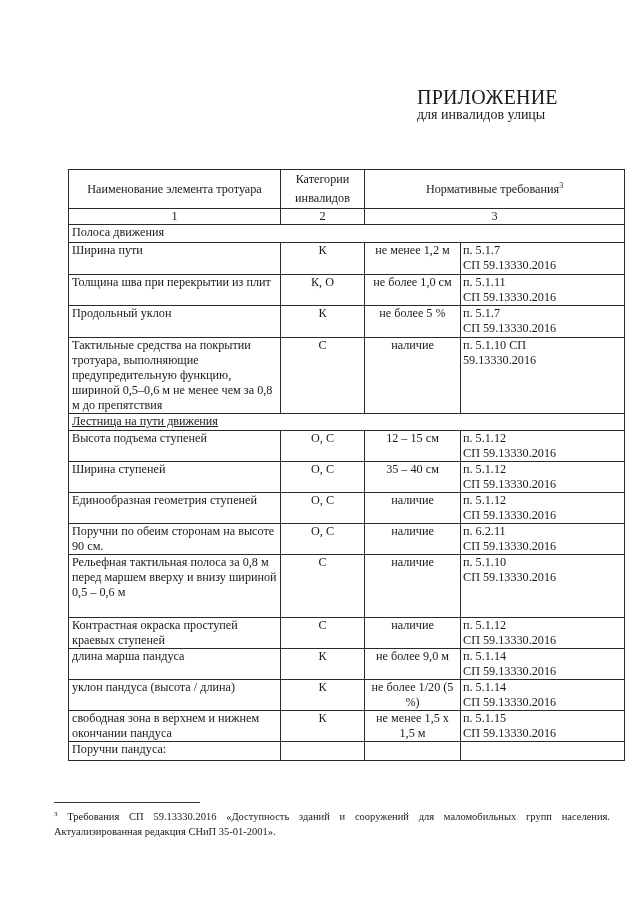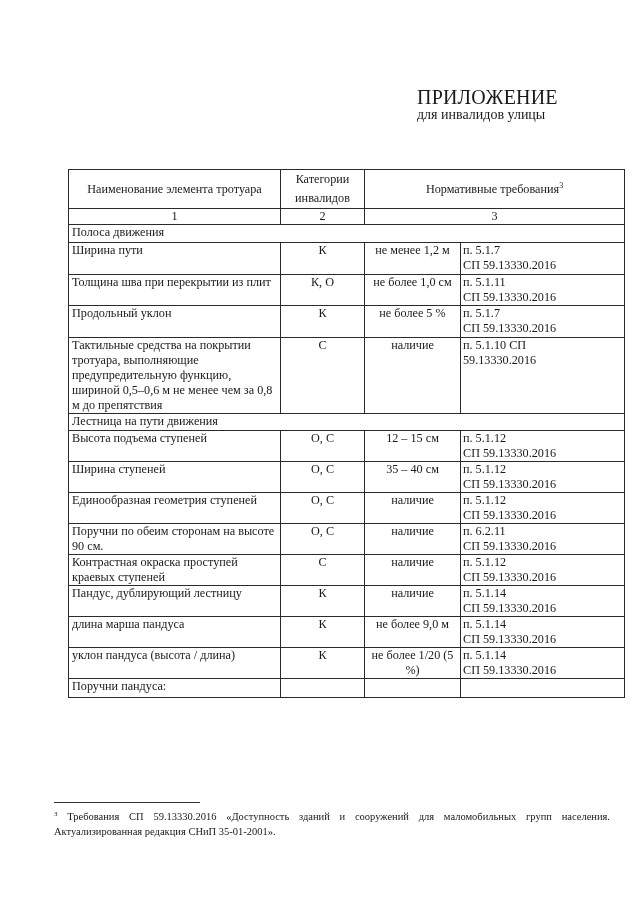--- a/index.html
+++ b/index.html
@@ -95,7 +95,7 @@
           <div>59.13330.2016</div>
         </td>
       </tr>
-      <tr style="height: 17px;">
+      <tr style="height: 17px; text-decoration: underline;">
         <td colspan="4" class="l">Лестница на пути движения</td>
       </tr>
       <tr style="height: 31px;">

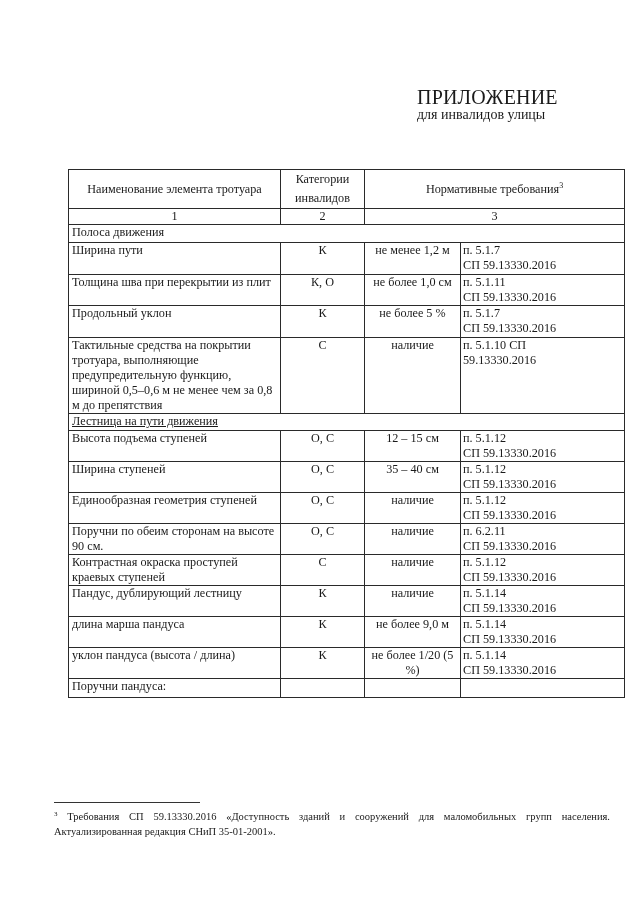--- a/index.html
+++ b/index.html
@@ -134,6 +134,15 @@
           <div>СП 59.13330.2016</div>
         </td>
       </tr>
+      <tr style="height: 63px;">
+        <td class="l">Рельефная тактильная полоса за 0,8 м перед маршем вверху и внизу шириной 0,5 – 0,6 м</td>
+        <td class="c">С</td>
+        <td class="c">наличие</td>
+        <td class="l ref">
+          <div>п. 5.1.10</div>
+          <div>СП 59.13330.2016</div>
+        </td>
+      </tr>
       <tr style="height: 20px; margin-top: 8px;">
         <td class="l">Контрастная окраска проступей краевых ступеней</td>
         <td class="c">С</td>

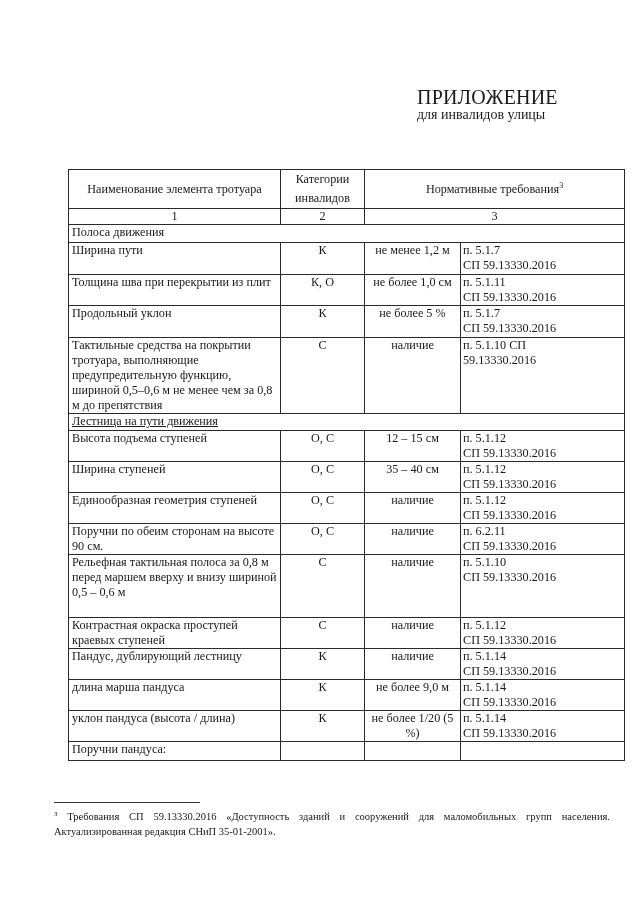--- a/index.html
+++ b/index.html
@@ -152,15 +152,6 @@
           <div>СП 59.13330.2016</div>
         </td>
       </tr>
-      <tr style="height: 29px;">
-        <td class="l">Пандус, дублирующий лестницу</td>
-        <td class="c">К</td>
-        <td class="c">наличие</td>
-        <td class="l ref">
-          <div>п. 5.1.14</div>
-          <div>СП 59.13330.2016</div>
-        </td>
-      </tr>
       <tr style="height: 30px;">
         <td class="l">длина марша пандуса</td>
         <td class="c">К</td>

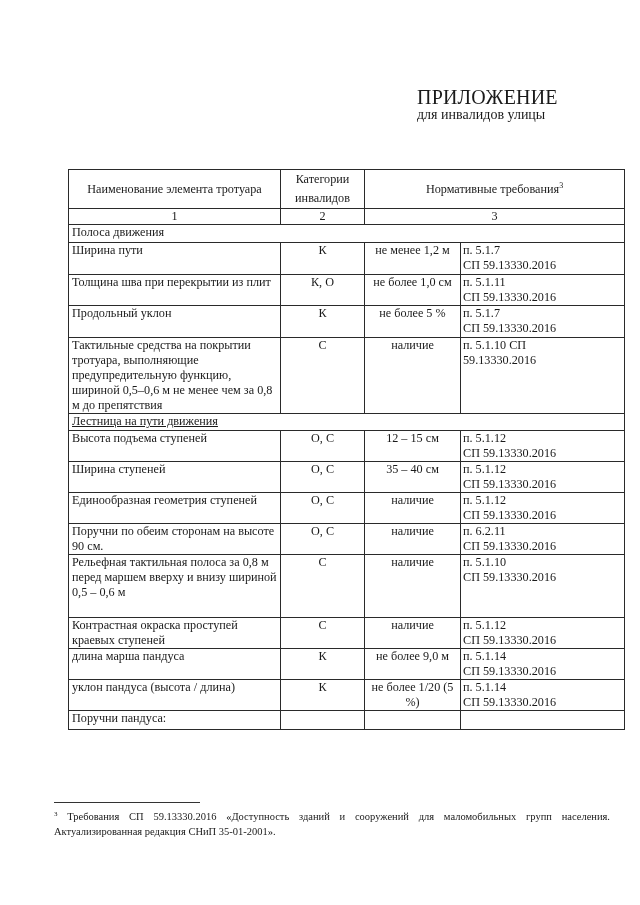--- a/index.html
+++ b/index.html
@@ -170,6 +170,15 @@
           <div>СП 59.13330.2016</div>
         </td>
       </tr>
+      <tr style="height: 29px;">
+        <td class="l">свободная зона в верхнем и нижнем окончании пандуса</td>
+        <td class="c">К</td>
+        <td class="c">не менее 1,5 х 1,5 м</td>
+        <td class="l ref">
+          <div>п. 5.1.15</div>
+          <div>СП 59.13330.2016</div>
+        </td>
+      </tr>
       <tr style="height: 19px;">
         <td class="l">Поручни пандуса:</td>
         <td class="c"></td>

